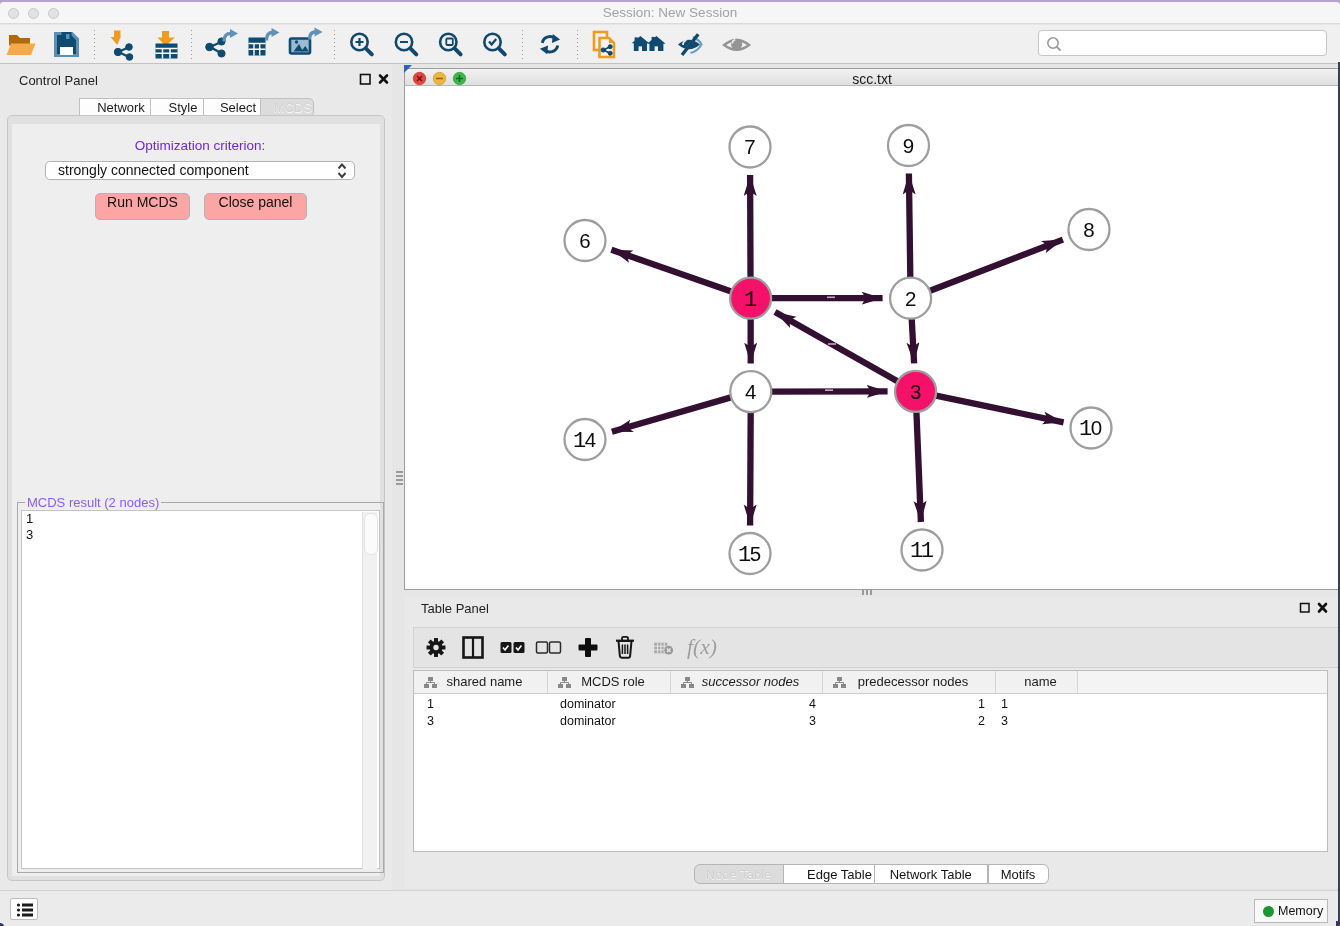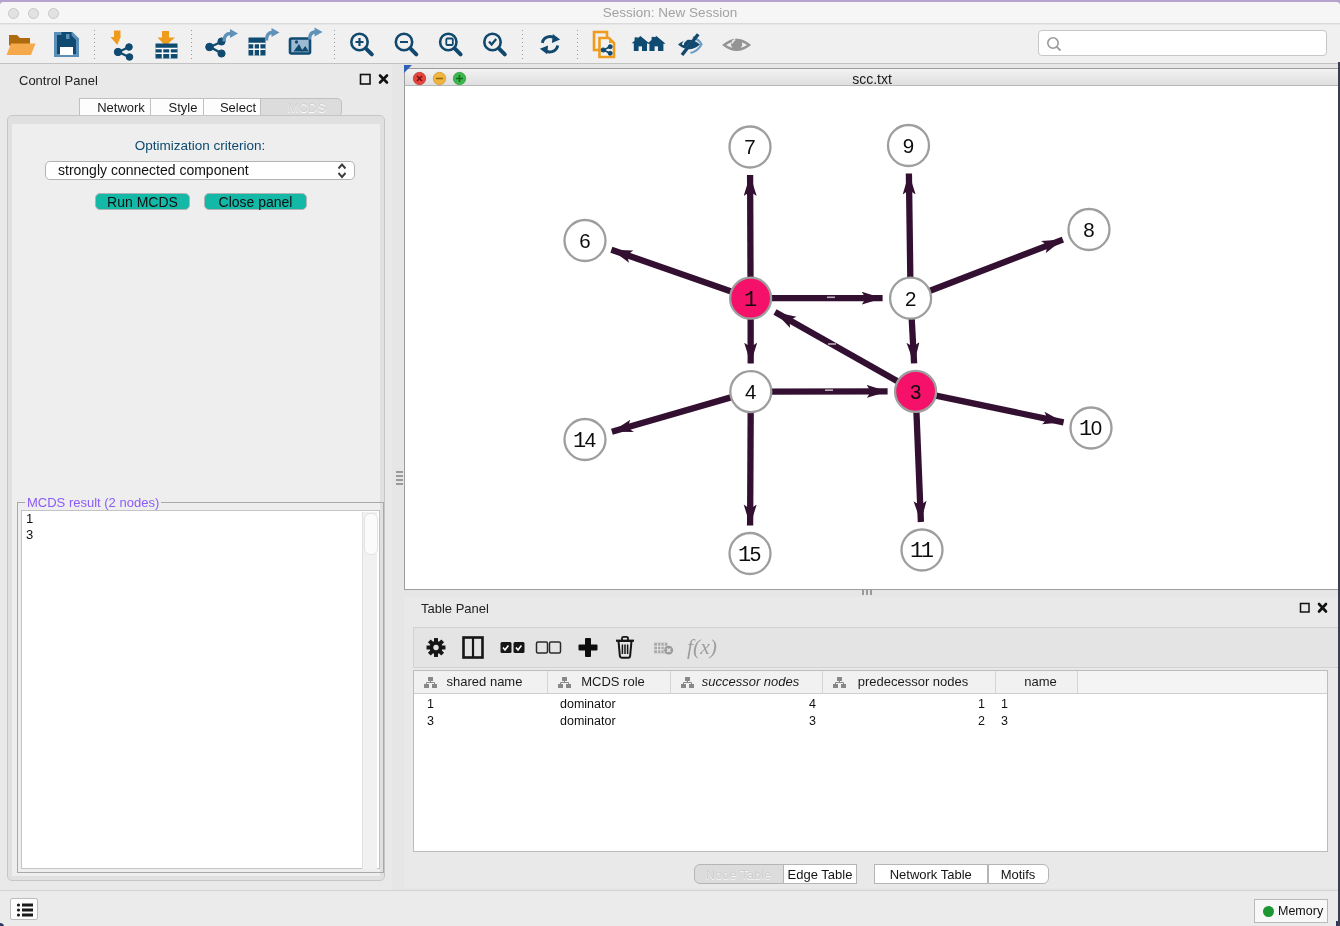--- a/index.html
+++ b/index.html
@@ -260,7 +260,7 @@
     <div class="tab" style="left:79px; width:72px;">Network</div>
     <div class="tab" style="left:150px; width:54px;">Style</div>
     <div class="tab" style="left:203px; width:58px;">Select</div>
-    <div class="tab" style="left:260px; width:82px; background:#dcdcdc; color:#d3d3d3;
+    <div class="tab" style="left:260px; width:54px; background:#dcdcdc; color:#d3d3d3;
          text-shadow:0 1px 0 #fafafa; border-radius:0 5px 5px 0;">MCDS</div>
     <div id="tabpane">
       <div id="tabinner"></div>

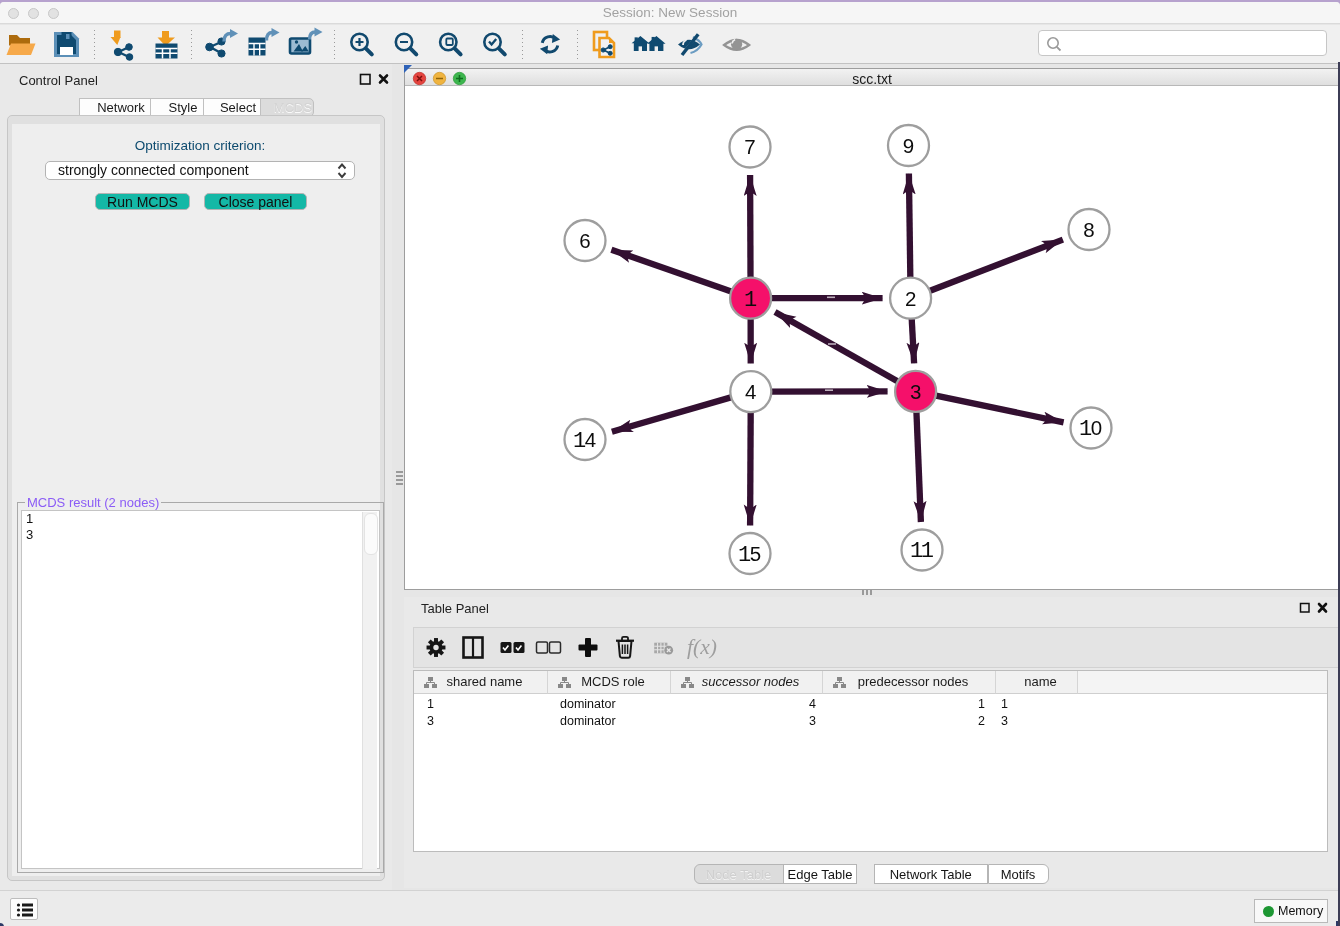--- a/index.html
+++ b/index.html
@@ -30,7 +30,7 @@
              background:#e0e0e0; border:1px solid #c6c6c6; border-radius:5px; }
   #tabinner { position:absolute; left:4px; top:8px; width:368px; height:752px; background:#eeeeee; }
   #optlabel { position:absolute; left:4px; top:22px; width:100%; text-align:center;
-              font-size:13.5px; color:#0c4a6e; }
+              font-size:13.5px; color:#6d28d9; }
   #dropdown { position:absolute; left:37px; top:44.5px; width:310px; height:19px;
               background:#fff; border:1px solid #b3b3b3; border-radius:5px;
               font-size:14px; color:#111; line-height:17px; padding-left:12px; }

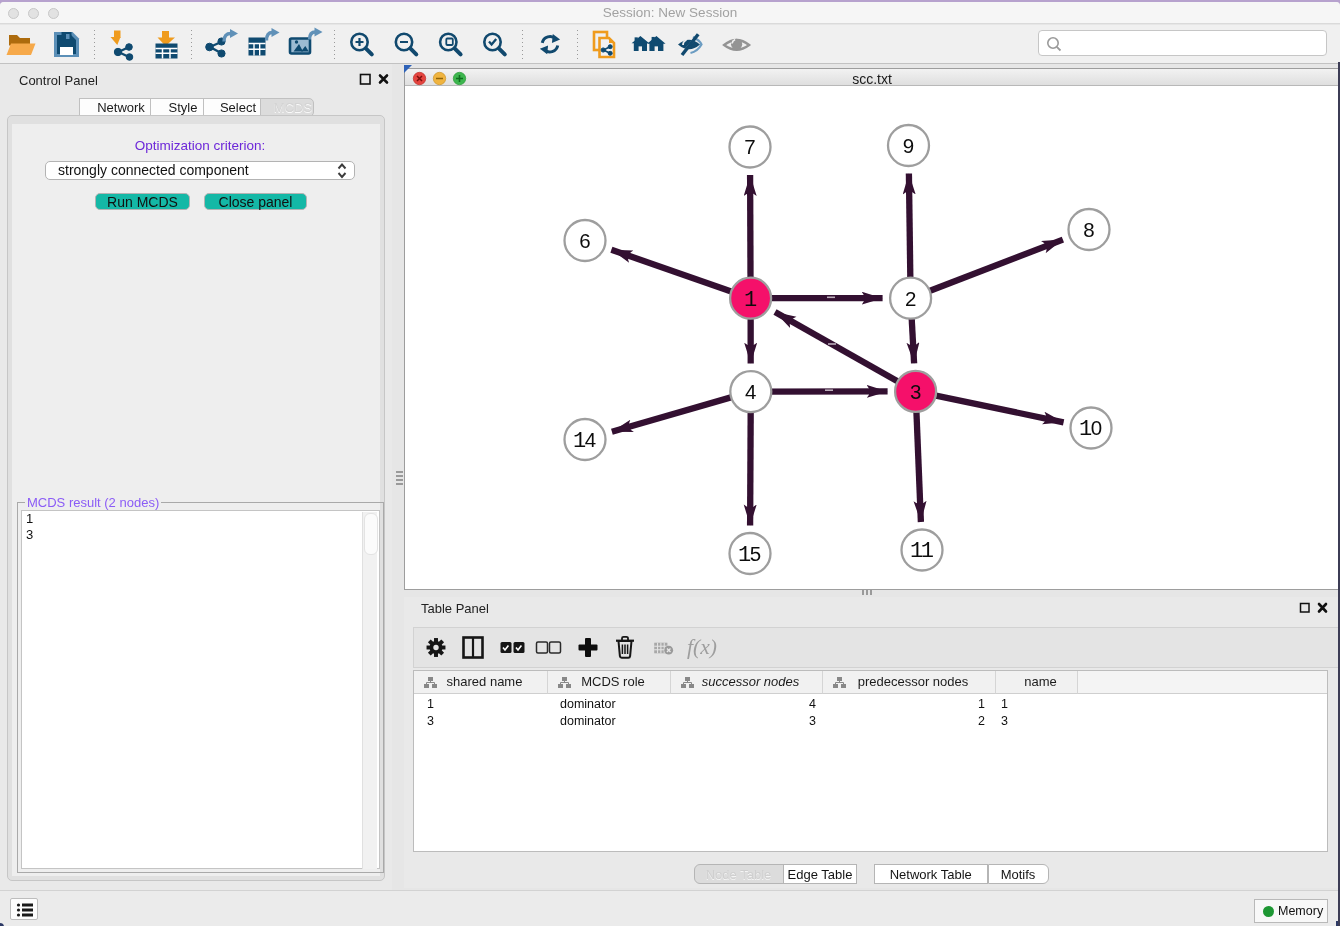--- a/index.html
+++ b/index.html
@@ -34,7 +34,7 @@
   #dropdown { position:absolute; left:37px; top:44.5px; width:310px; height:19px;
               background:#fff; border:1px solid #b3b3b3; border-radius:5px;
               font-size:14px; color:#111; line-height:17px; padding-left:12px; }
-  .btn { position:absolute; top:77px; height:17px; background:#14b8a6; border:1px solid #b3b3b3;
+  .btn { position:absolute; top:77px; height:27px; background:#fca5a5; border:1px solid #b3b3b3;
          border-radius:5px; font-size:14px; color:#111; text-align:center; line-height:17px; }
   #fieldset { position:absolute; left:9px; top:385.5px; width:367px; height:371.5px;
               border:1px solid #a9a9a9; }

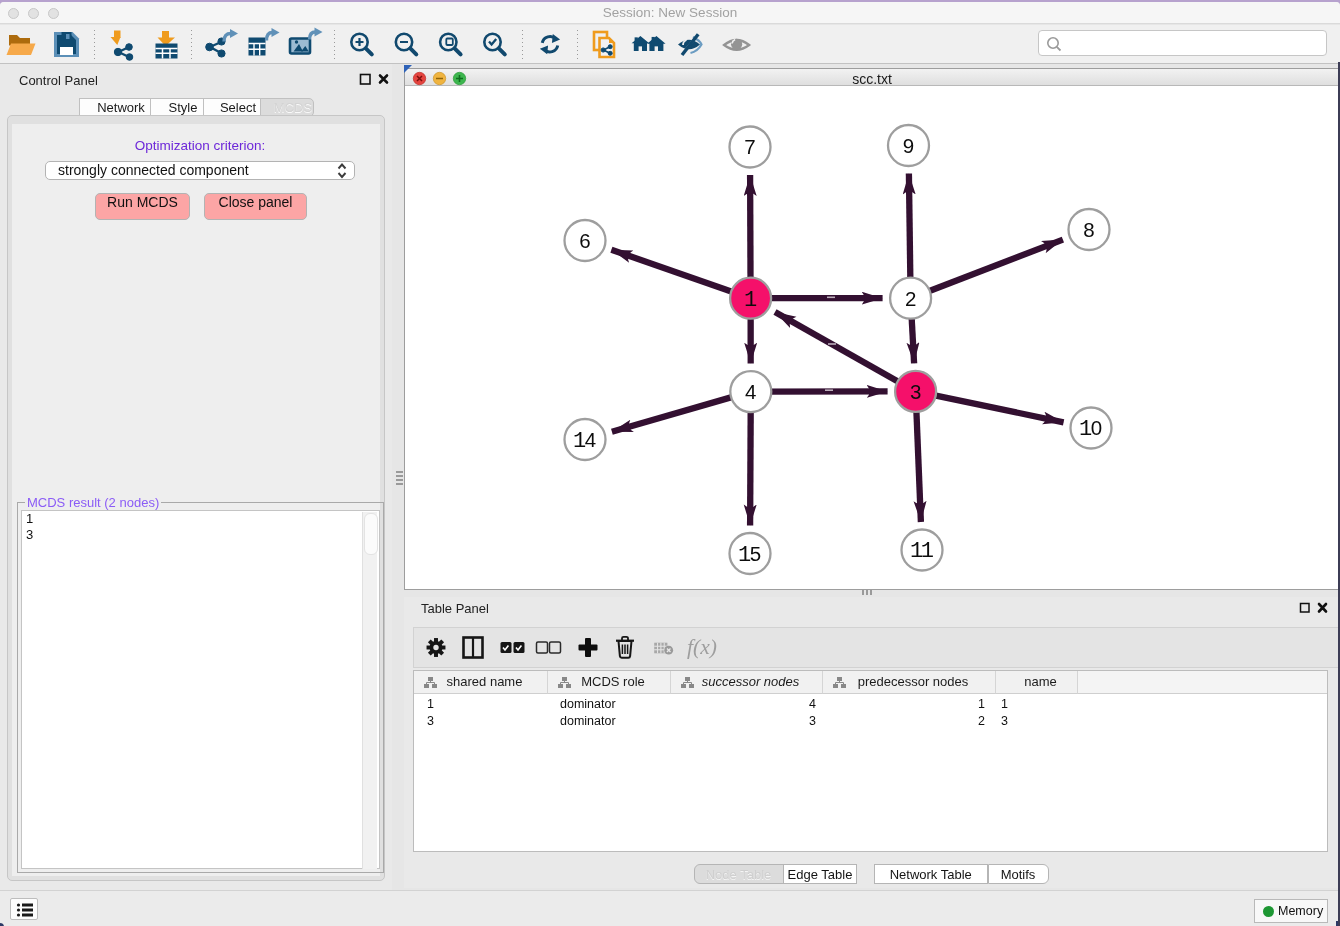--- a/index.html
+++ b/index.html
@@ -470,7 +470,7 @@
     </div>
     <div class="btab" style="left:289.5px; width:90px; background:#dcdcdc; color:#cfcfcf;
          text-shadow:0 1px 0 #f5f5f5; border-radius:6px 0 0 6px;">Node Table</div>
-    <div class="btab" style="left:379px; width:74px;">Edge Table</div>
+    <div class="btab" style="left:379px; width:113px;">Edge Table</div>
     <div class="btab" style="left:470px; width:113.5px;">Network Table</div>
     <div class="btab" style="left:583.5px; width:61px; border-radius:0 6px 6px 0;">Motifs</div>
   </div>

